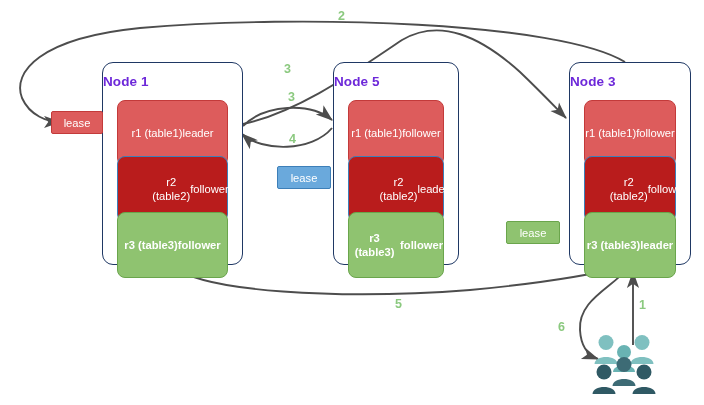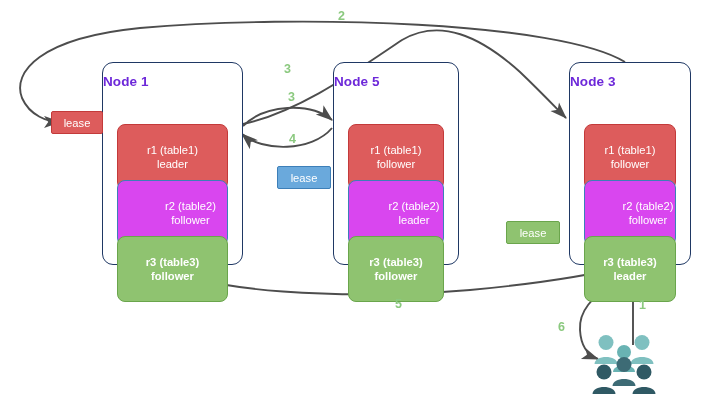--- a/index.html
+++ b/index.html
@@ -47,7 +47,7 @@
     height: 66px;
     border-radius: 8px;
     display: flex;
-    flex-direction: column;
+    flex-direction: row;
     align-items: center;
     justify-content: center;
     color: #ffffff;
@@ -55,7 +55,6 @@
     line-height: 14px;
     text-align: center;
     box-sizing: border-box;
-    margin-top: 24px;
   }
   .range .ln { display: block; }
   .r-red   { background: #dd5c5c; border: 1.4px solid #c33a3a; }

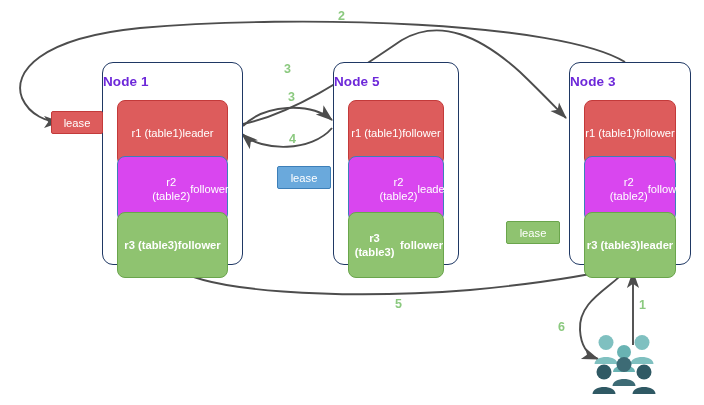--- a/index.html
+++ b/index.html
@@ -58,7 +58,7 @@
   }
   .range .ln { display: block; }
   .r-red   { background: #dd5c5c; border: 1.4px solid #c33a3a; }
-  .r-blue  { background: #d946ef; border: 1.4px solid #3d7fb8; padding-left: 36px; }
+  .r-blue  { background: #b91c1c; border: 1.4px solid #3d7fb8; padding-left: 36px; }
   .r-green { background: #8fc370; border: 1.4px solid #6aa54c; font-weight: bold; }
   .lease {
     position: absolute;

